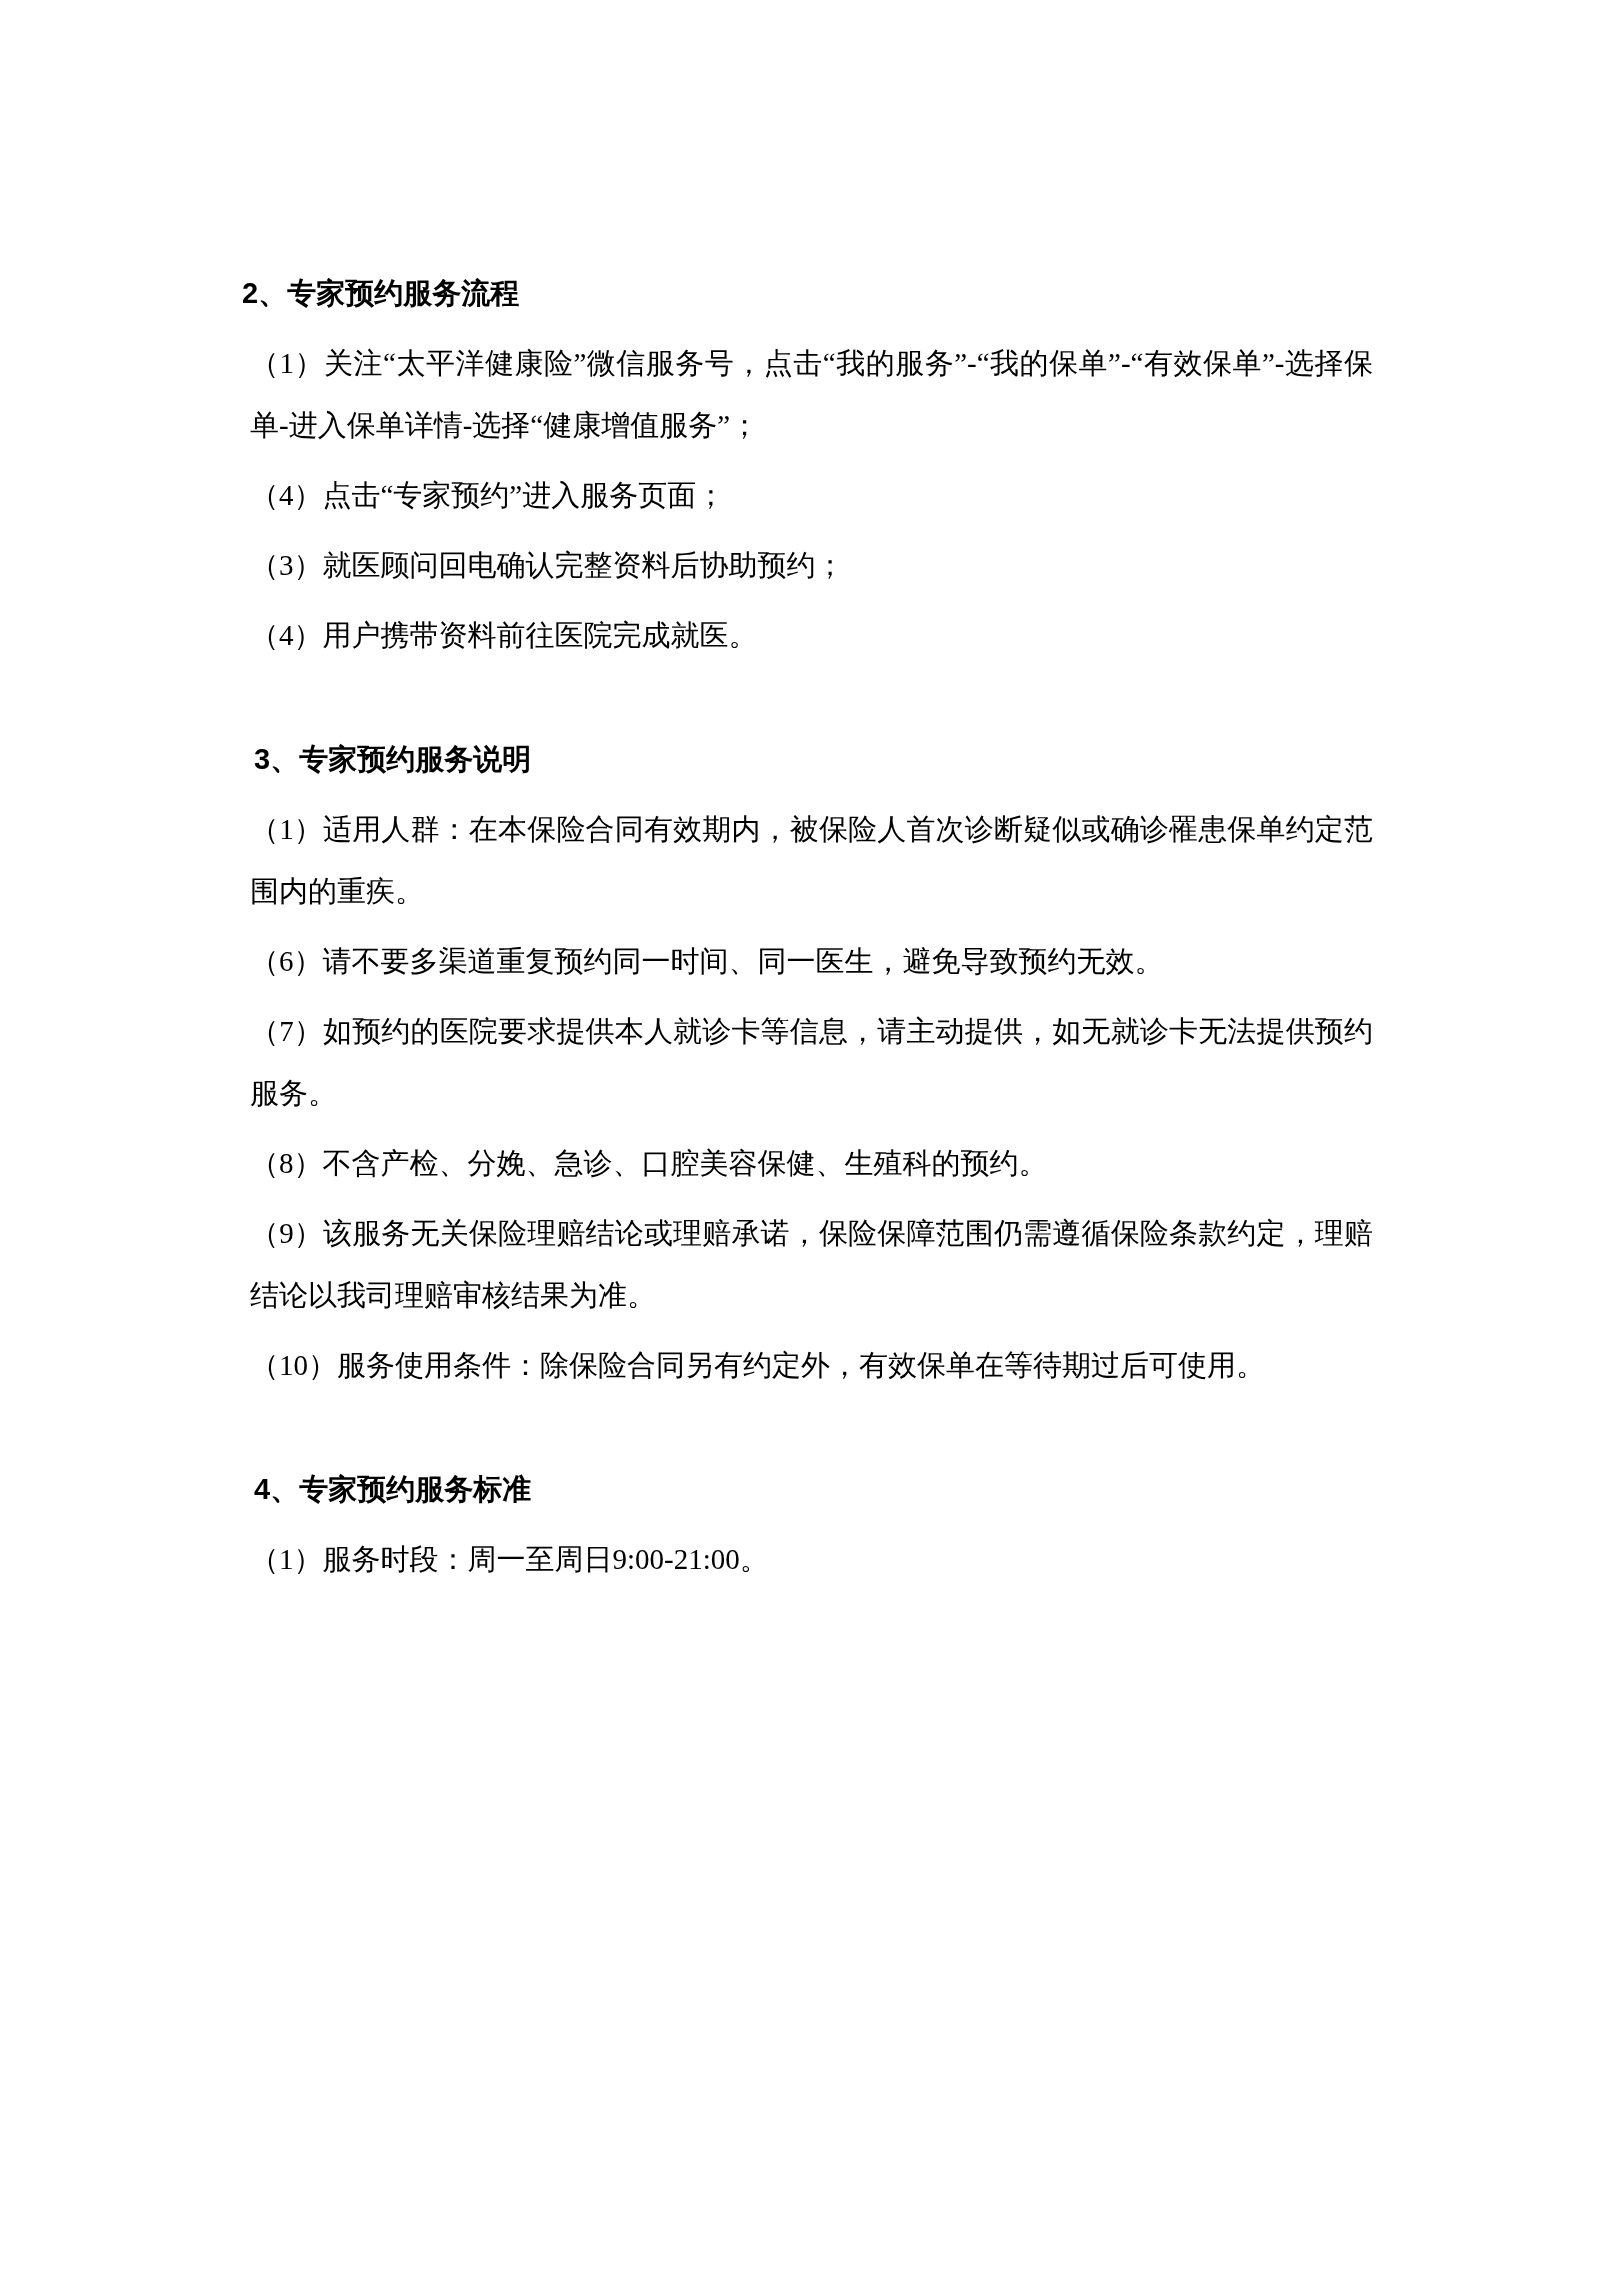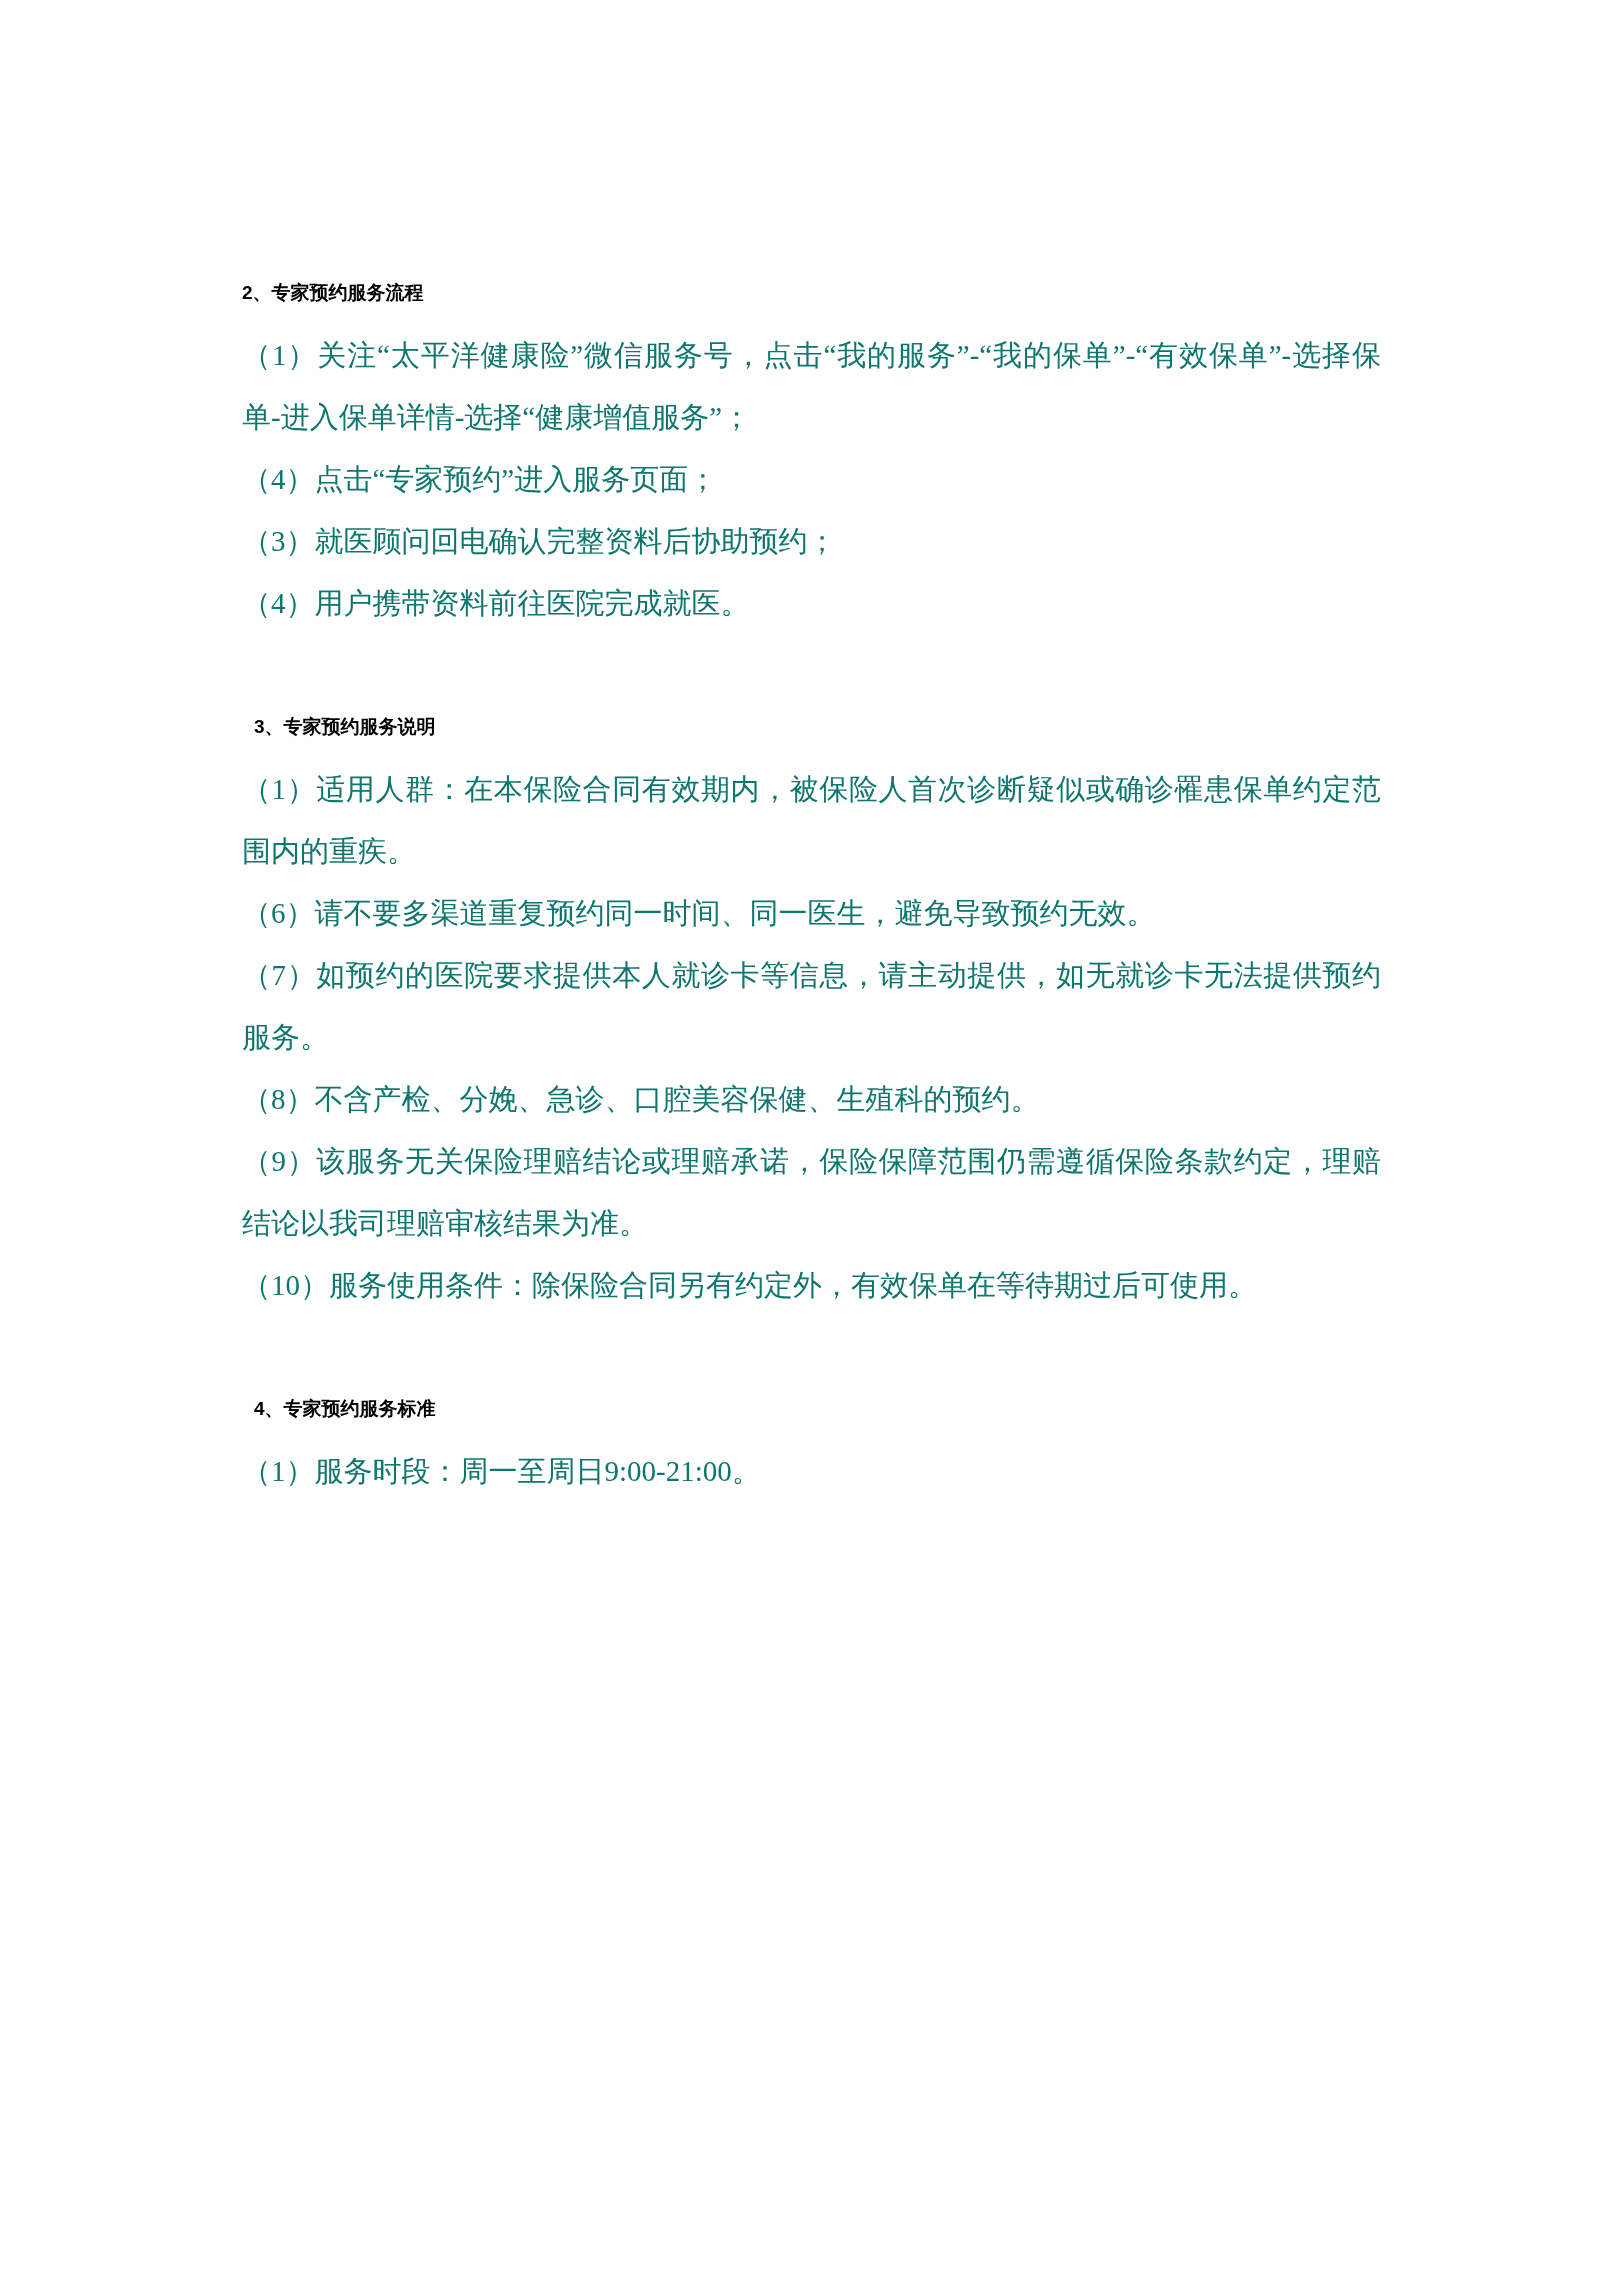--- a/index.html
+++ b/index.html
@@ -28,7 +28,7 @@
   .heading {
     font-family: "Liberation Sans", "DejaVu Sans", sans-serif;
     font-weight: 700;
-    font-size: 19px;
+    font-size: 29px;
     line-height: 62px;
     margin: 0;
     color: #000000;

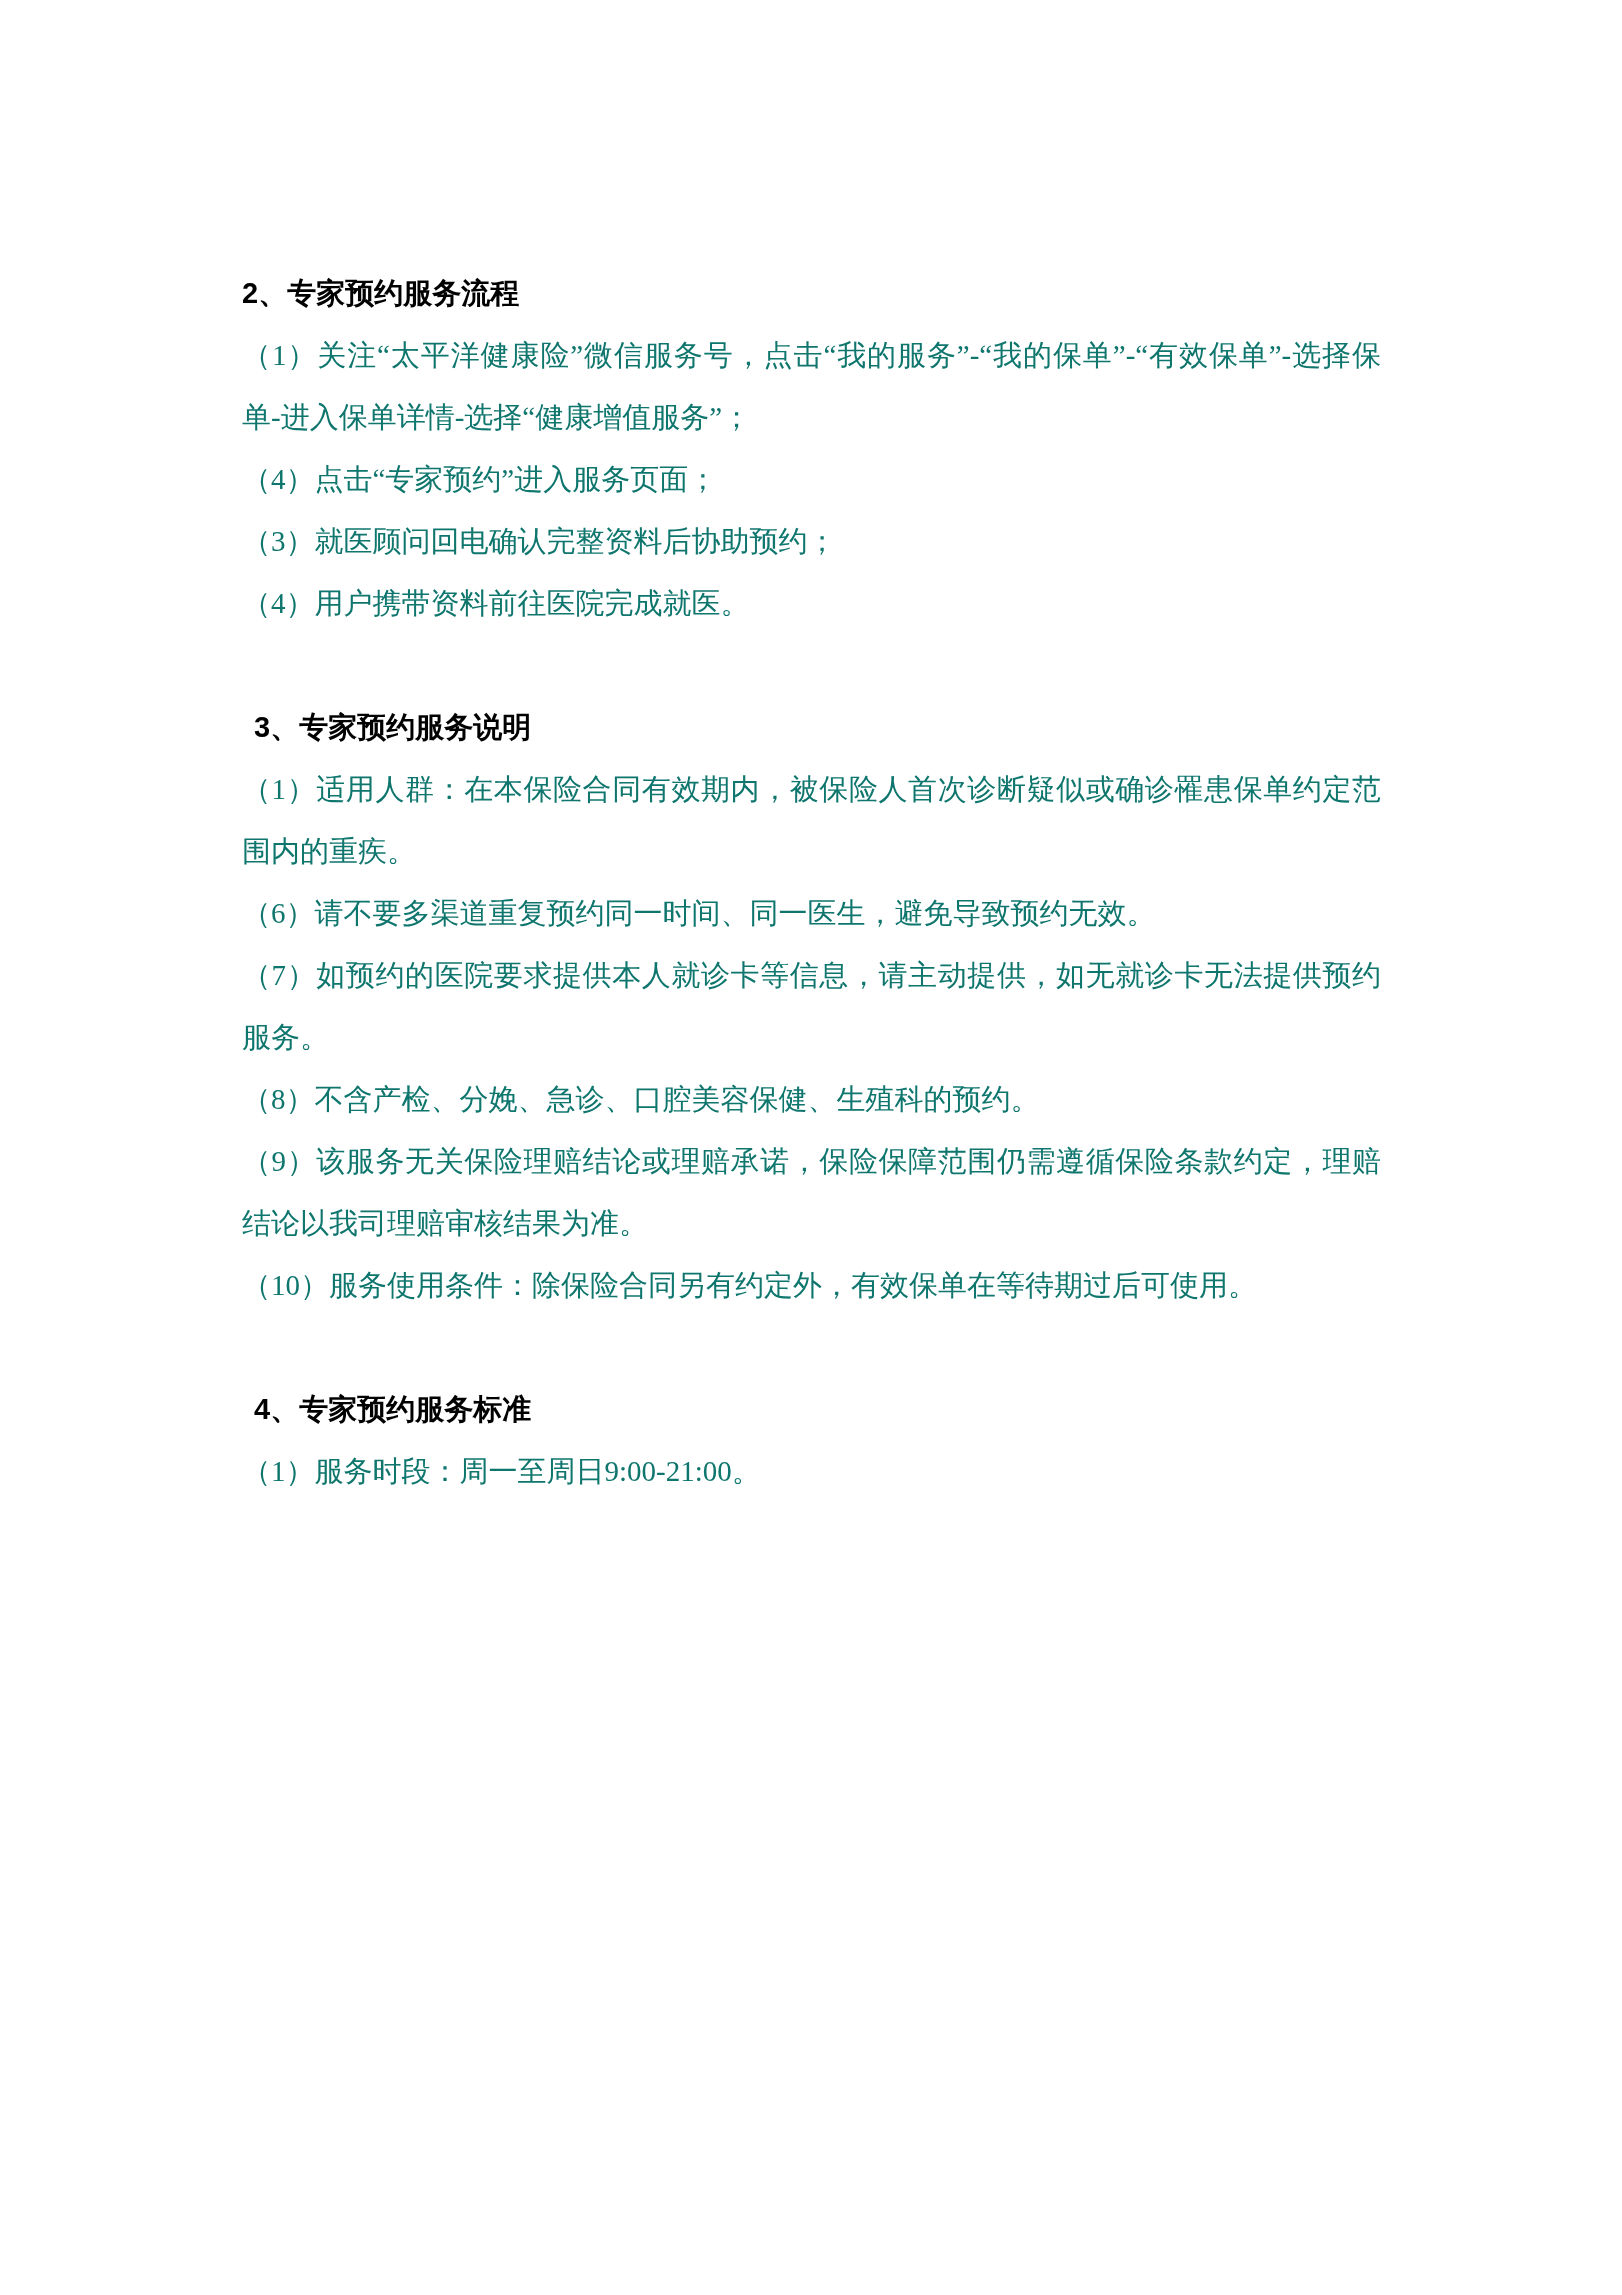--- a/index.html
+++ b/index.html
@@ -38,11 +38,11 @@
     margin-left: 12px;
   }
   .para {
-    margin: 0;
+    margin: 8px;
     text-align: justify;
     text-align-last: left;
     word-break: break-all;
-    color: #0f766e;
+    color: #000000;
   }
 </style>
 </head>

